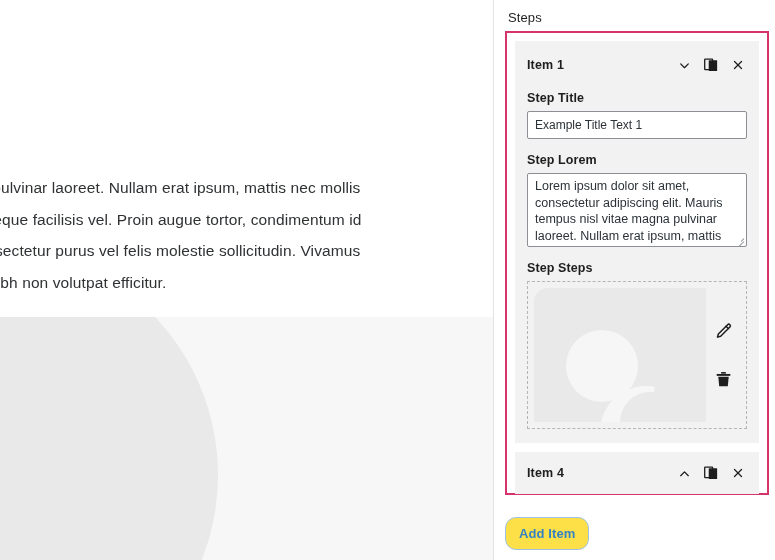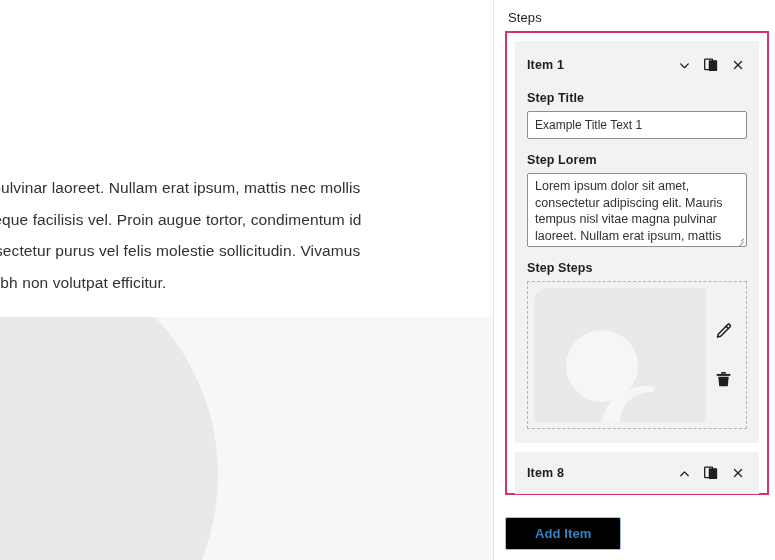--- a/index.html
+++ b/index.html
@@ -381,7 +381,7 @@
       </div>
 
       <div class="item-card collapsed">
-        <div class="item-title">Item 8</div>
+        <div class="item-title">Item 4</div>
         <div class="head-actions">
           <span class="ic">
             <svg width="13" height="13" viewBox="0 0 24 24" fill="none" stroke="currentColor" stroke-width="2.4" stroke-linecap="round" stroke-linejoin="round">

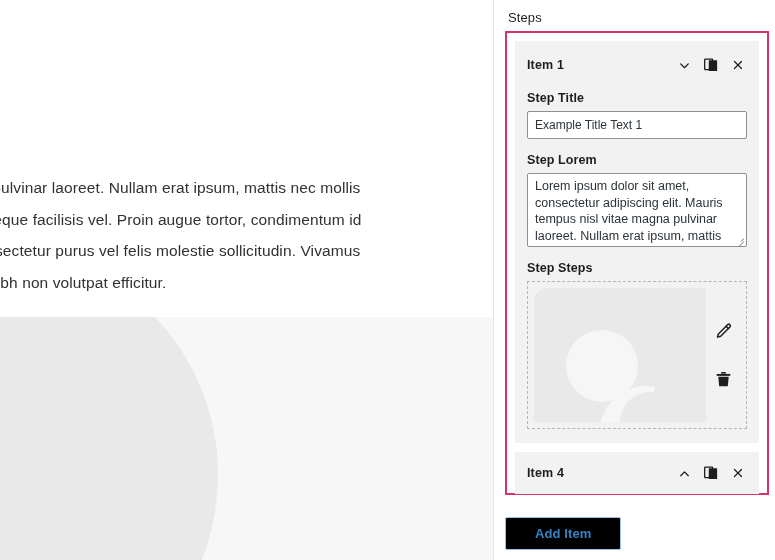--- a/index.html
+++ b/index.html
@@ -275,12 +275,12 @@
     top: 517px;
     box-sizing: border-box;
     height: 33px;
-    padding: 0 29px;
+    padding: 0 13px;
     display: inline-flex;
     align-items: center;
-    background: #000000;
+    background: #fde047;
     border: 1px solid #9ec2e6;
-    border-radius: 2px;
+    border-radius: 11px;
     color: #3582c4;
     font-family: "Liberation Sans", sans-serif;
     font-size: 13px;

